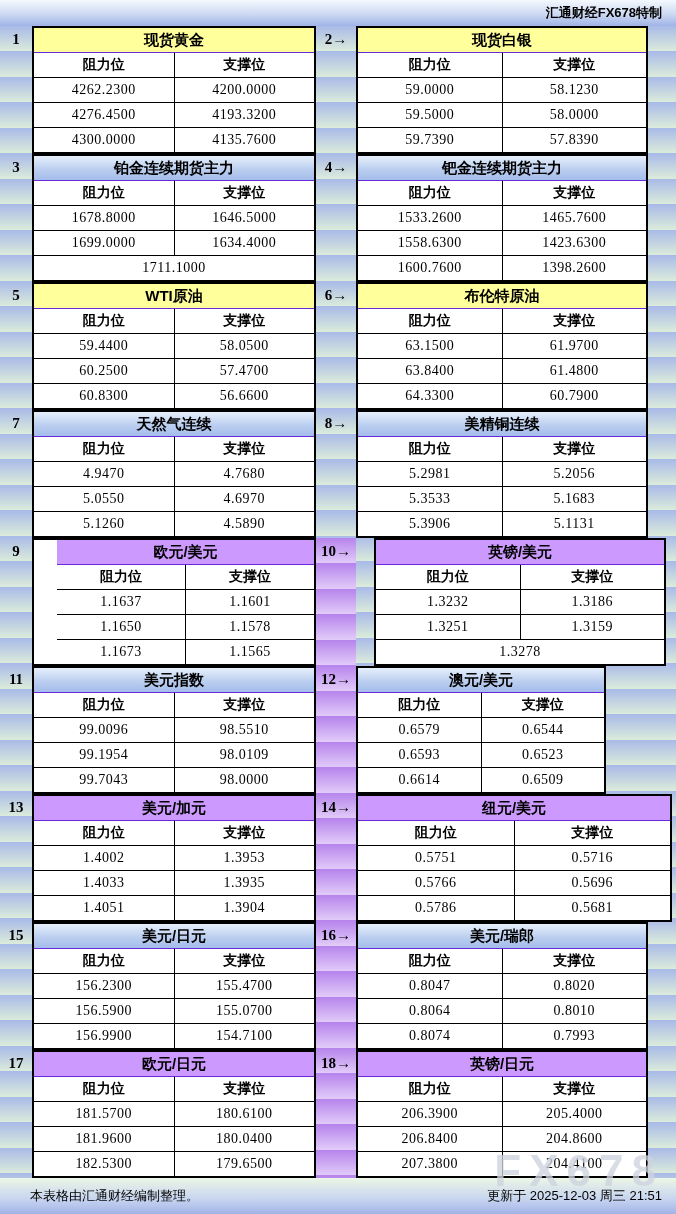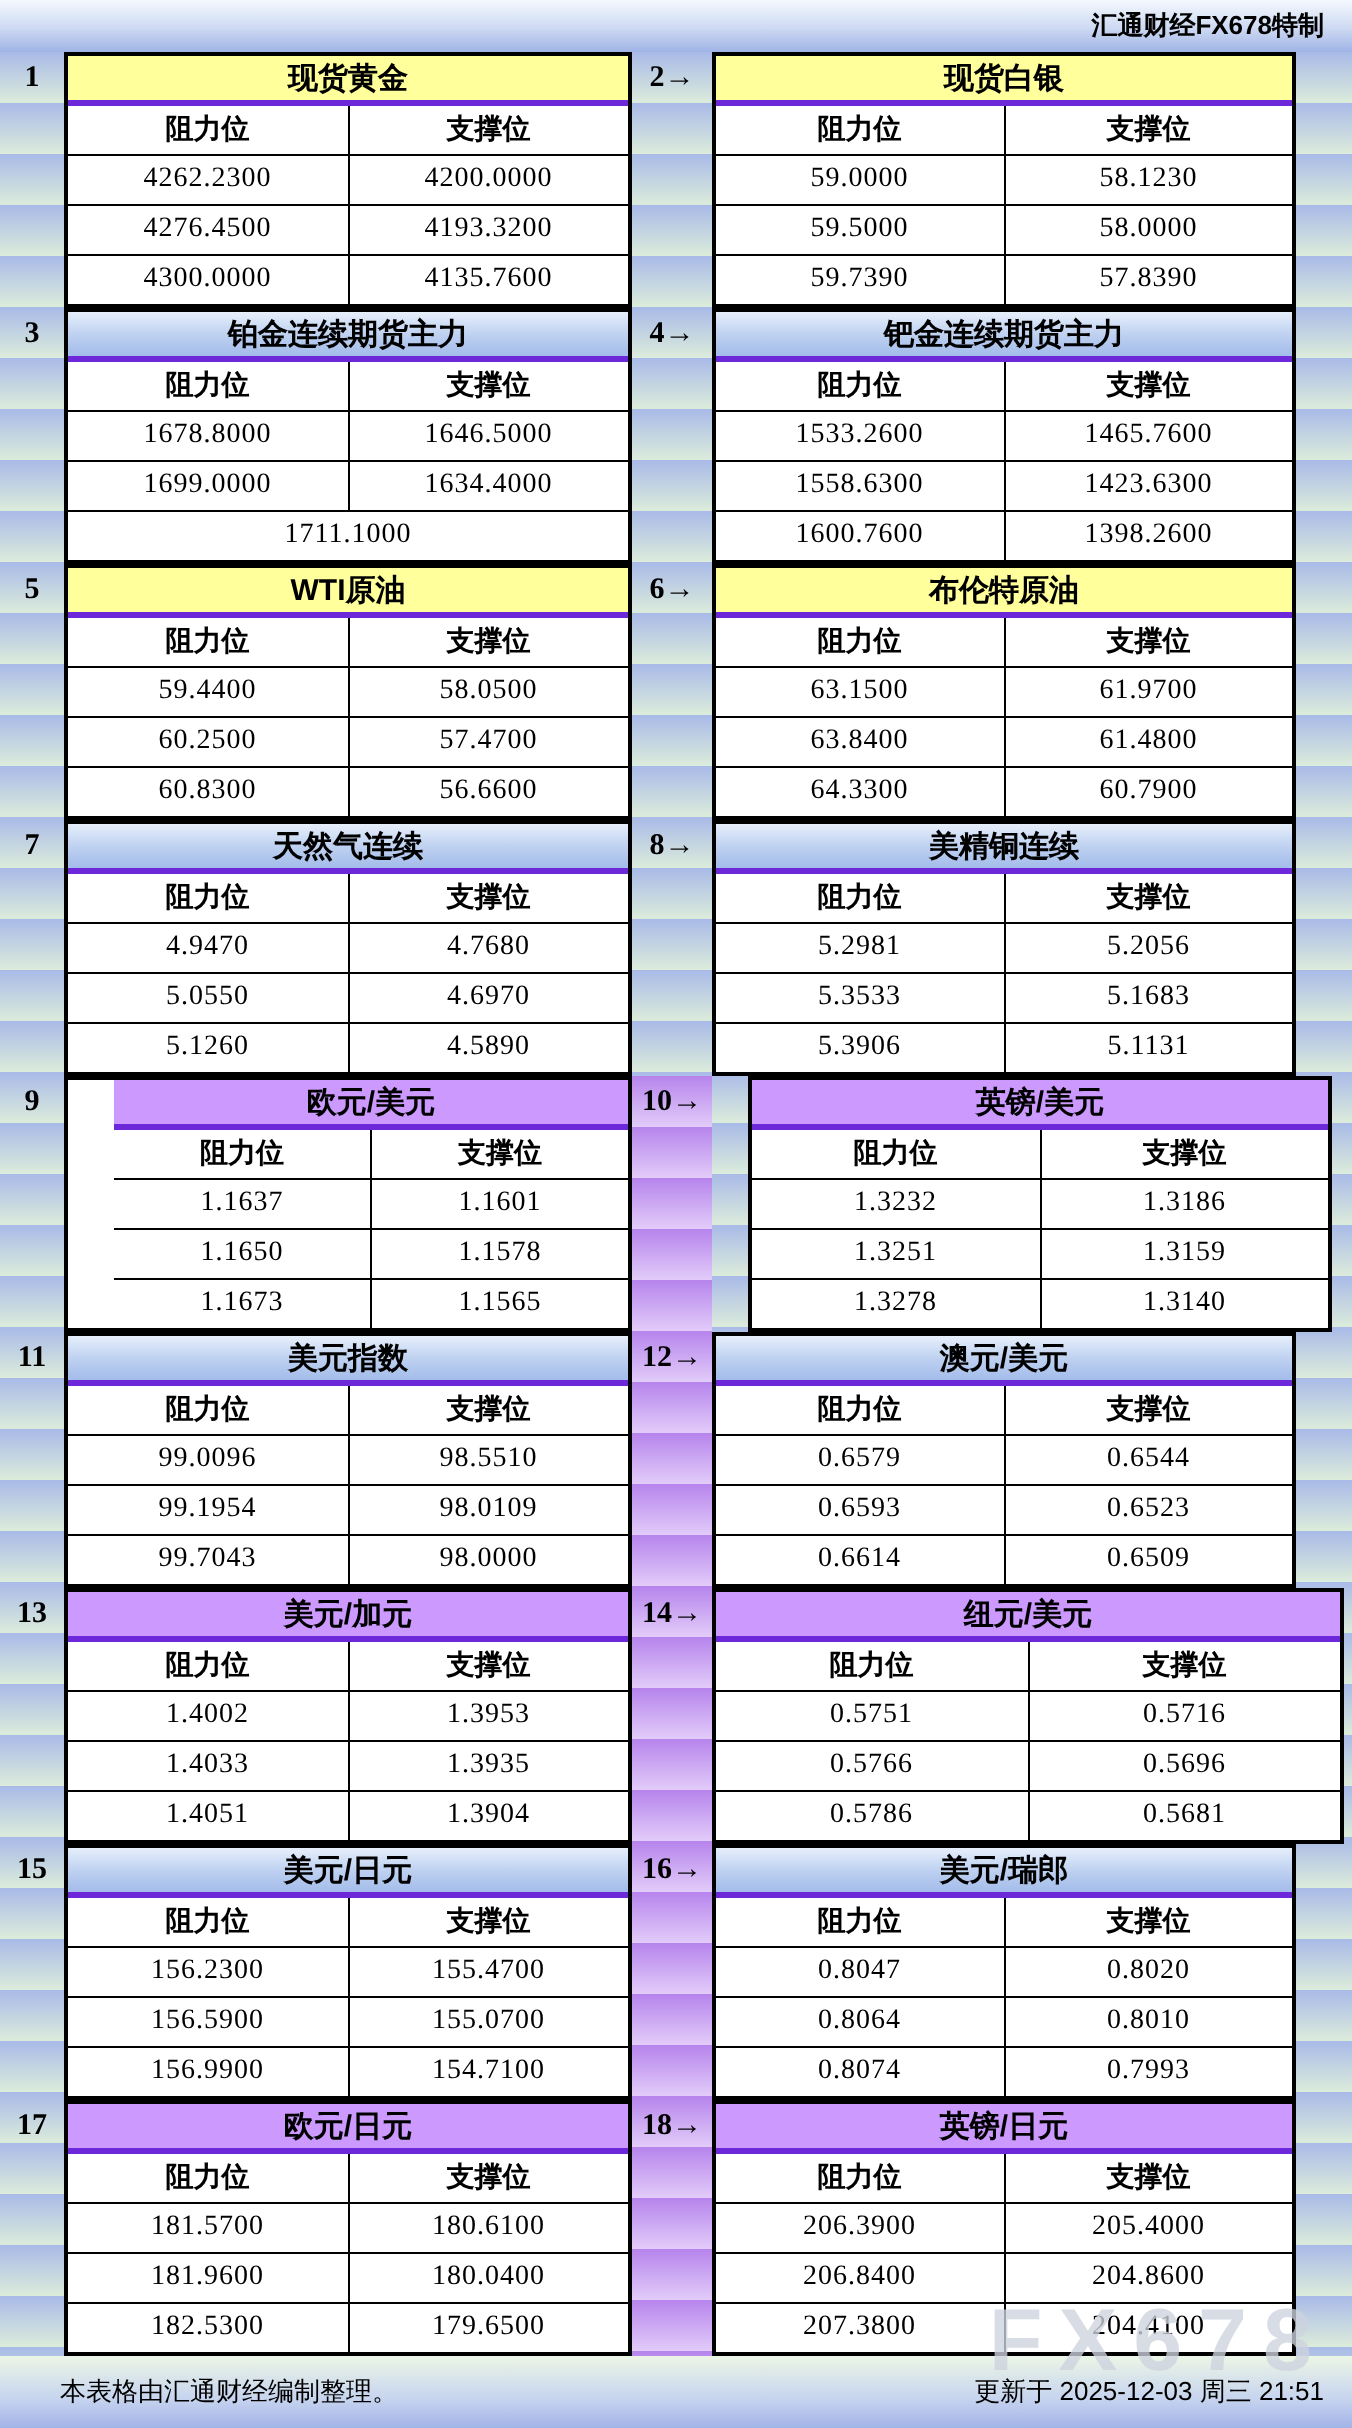--- a/index.html
+++ b/index.html
@@ -23,7 +23,7 @@
 
   .tbl { position:absolute; z-index:2; height:128px; border:2px solid #000; background:#fff;
          display:flex; flex-direction:column; }
-  .tbl-title { flex:0 0 25px; border-bottom:3px solid #6d28d9; display:flex; align-items:center;
+  .tbl-title { flex:0 0 25px; border-bottom:1px solid #6d28d9; display:flex; align-items:center;
                justify-content:center; font-weight:bold; font-size:15px; color:#000; }
   .tbl-title.yellow { background:#ffff9b; }
   .tbl-title.blue   { background:linear-gradient(to bottom,#e6effb 0%,#bccff0 55%,#a3bcea 100%); }

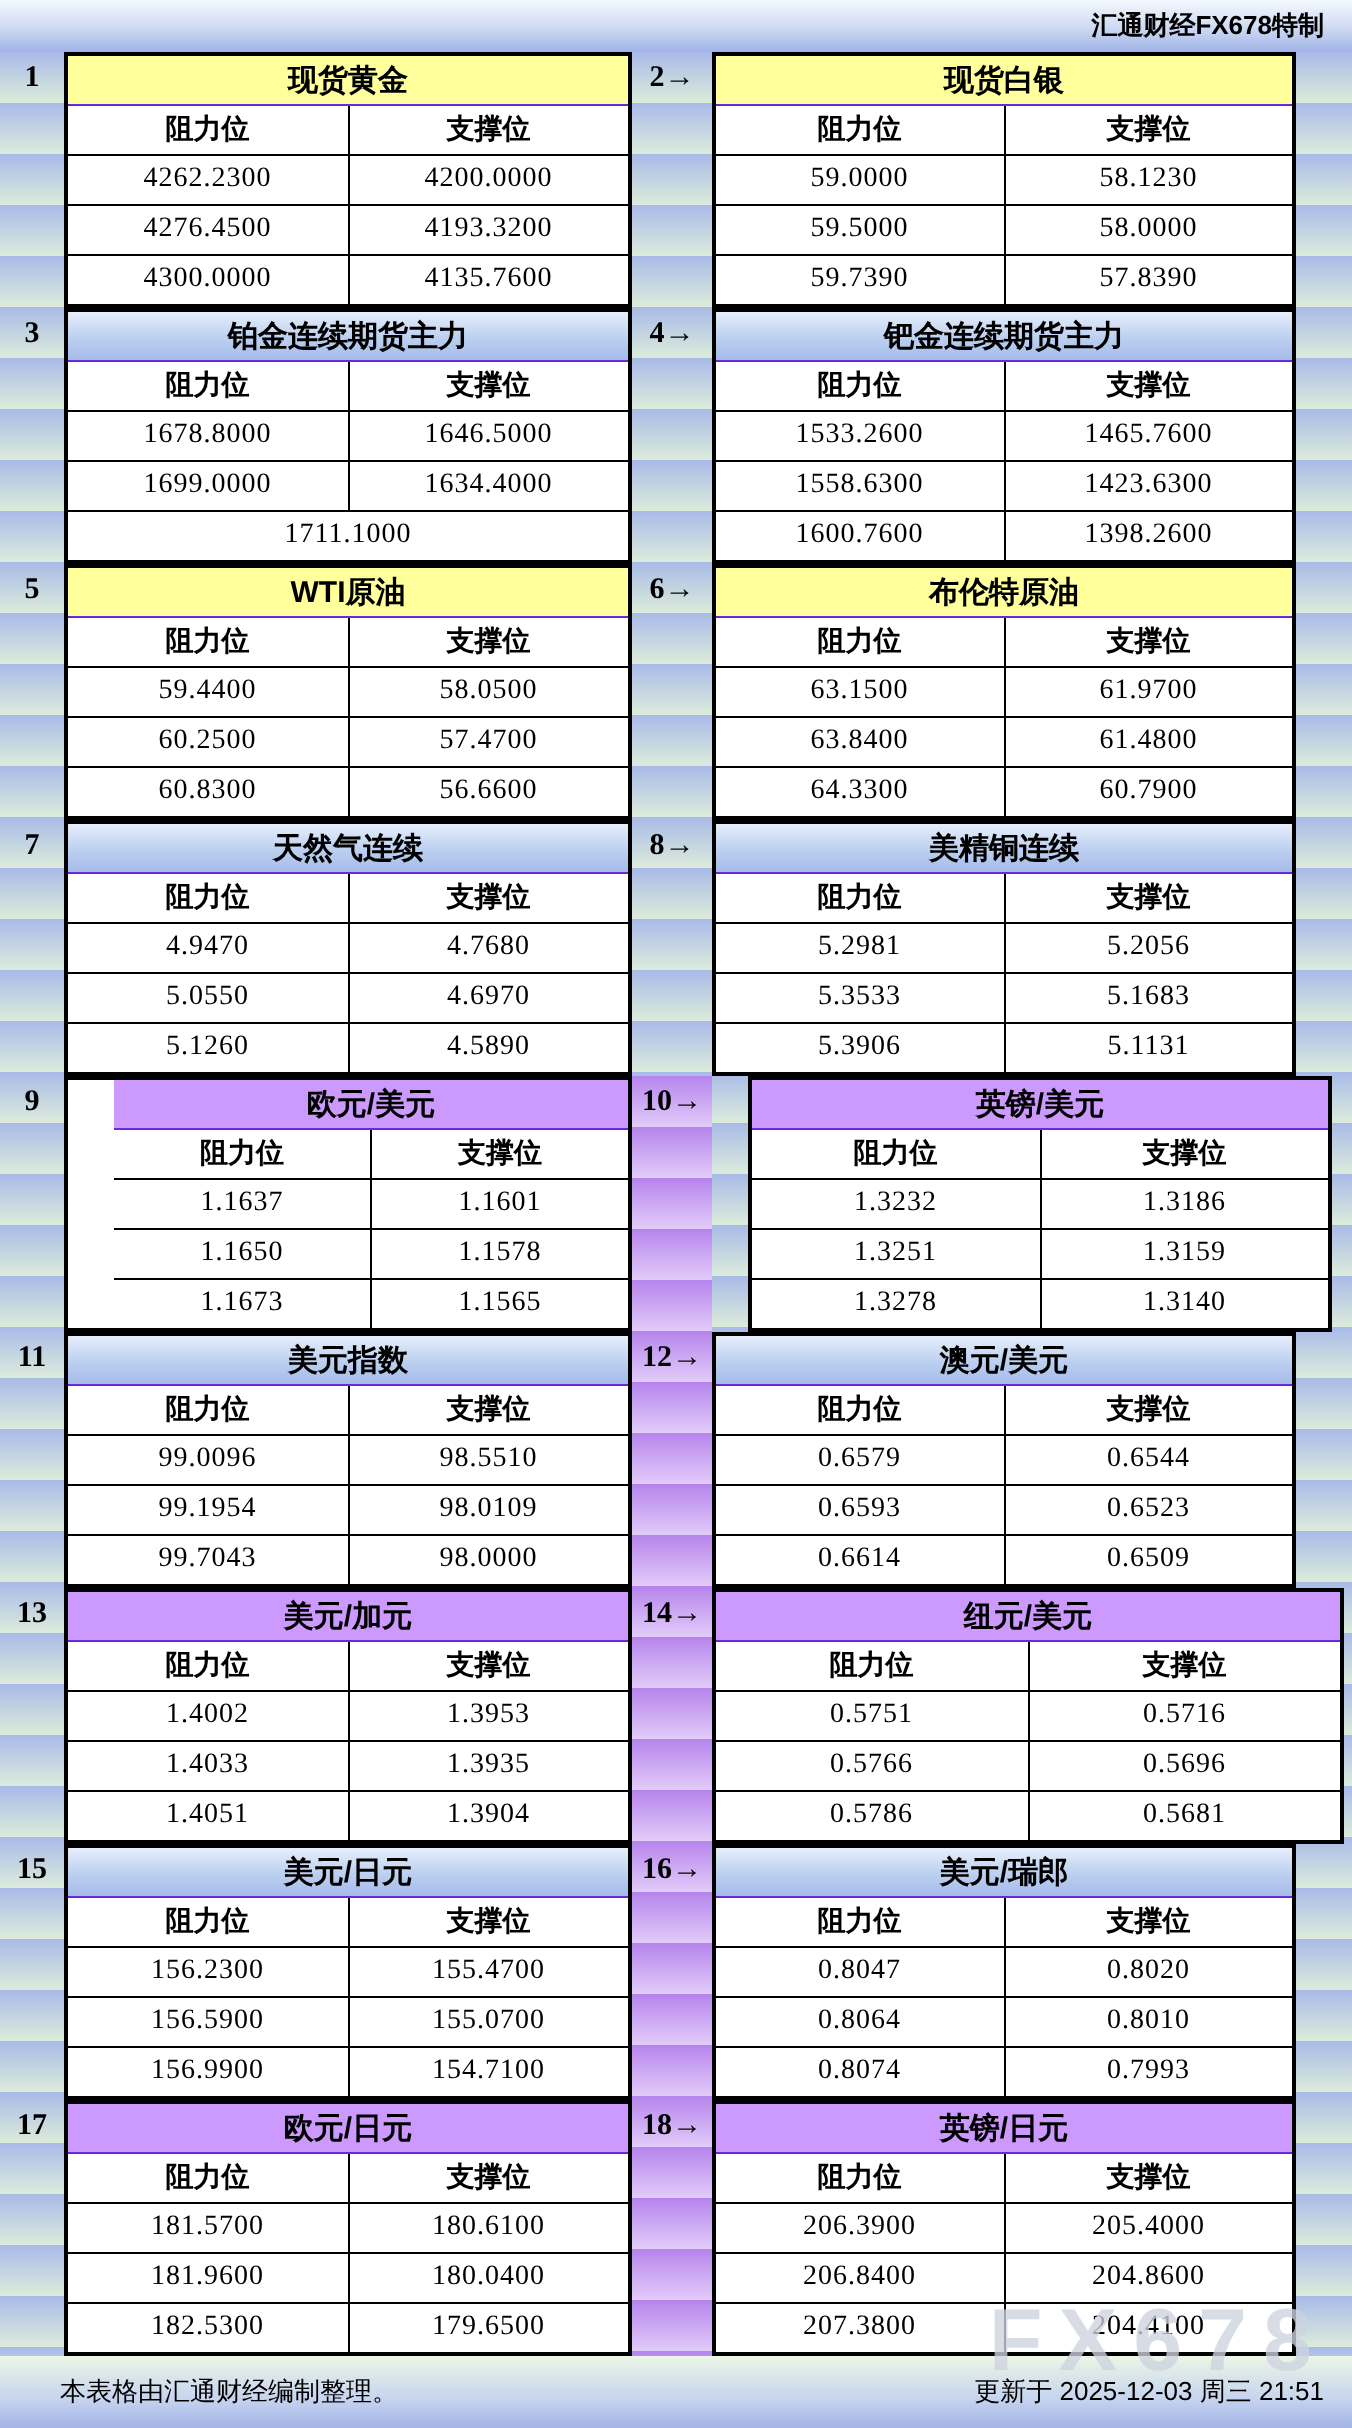--- a/index.html
+++ b/index.html
@@ -253,7 +253,6 @@
   </div>
         <div class="tbl-row">
     <div class="cell val">1.3278</div>
-    <div class="cell val">1.3140</div>
   </div>
       </div>
       <div class="blk-label" style="top: 666px; left: 0px; width: 32px;">11</div>

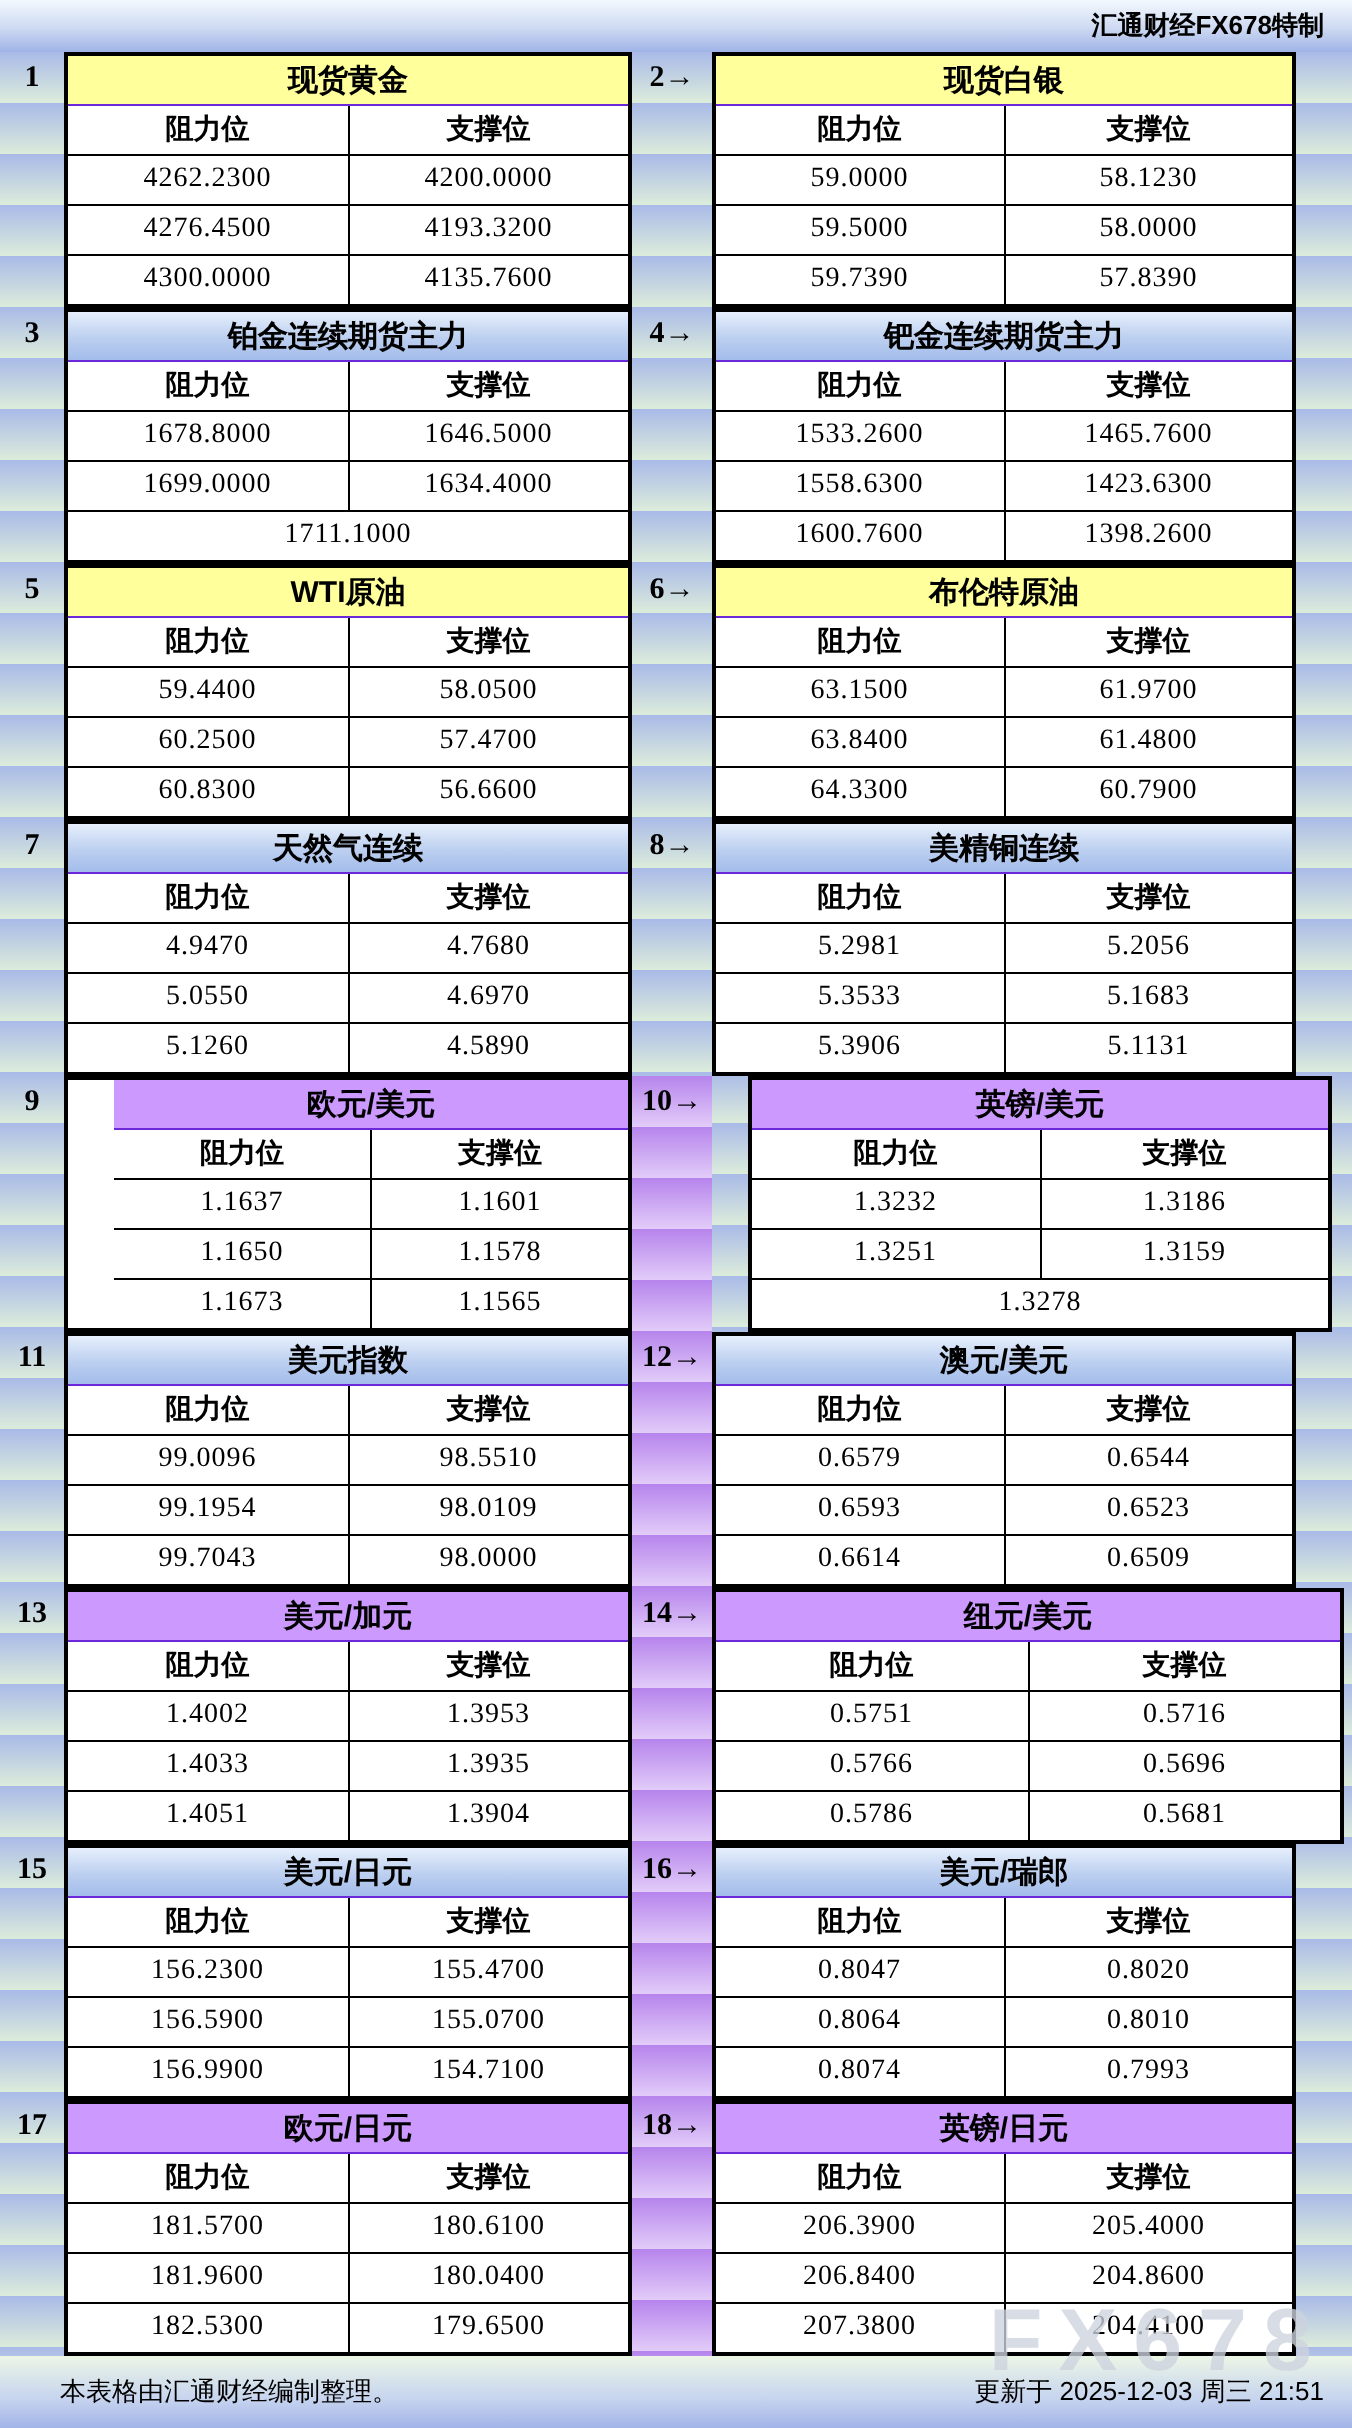--- a/index.html
+++ b/index.html
@@ -276,7 +276,7 @@
   </div>
       </div>
       <div class="blk-label" style="top: 666px; left: 316px; width: 40px;">12→</div>
-      <div class="tbl" style="top: 666px; left: 356px; width: 292px;">
+      <div class="tbl" style="top: 666px; left: 356px; width: 250px;">
     <div class="tbl-title blue">澳元/美元</div>
     <div class="tbl-head">
       <div class="cell head-cell">阻力位</div>

